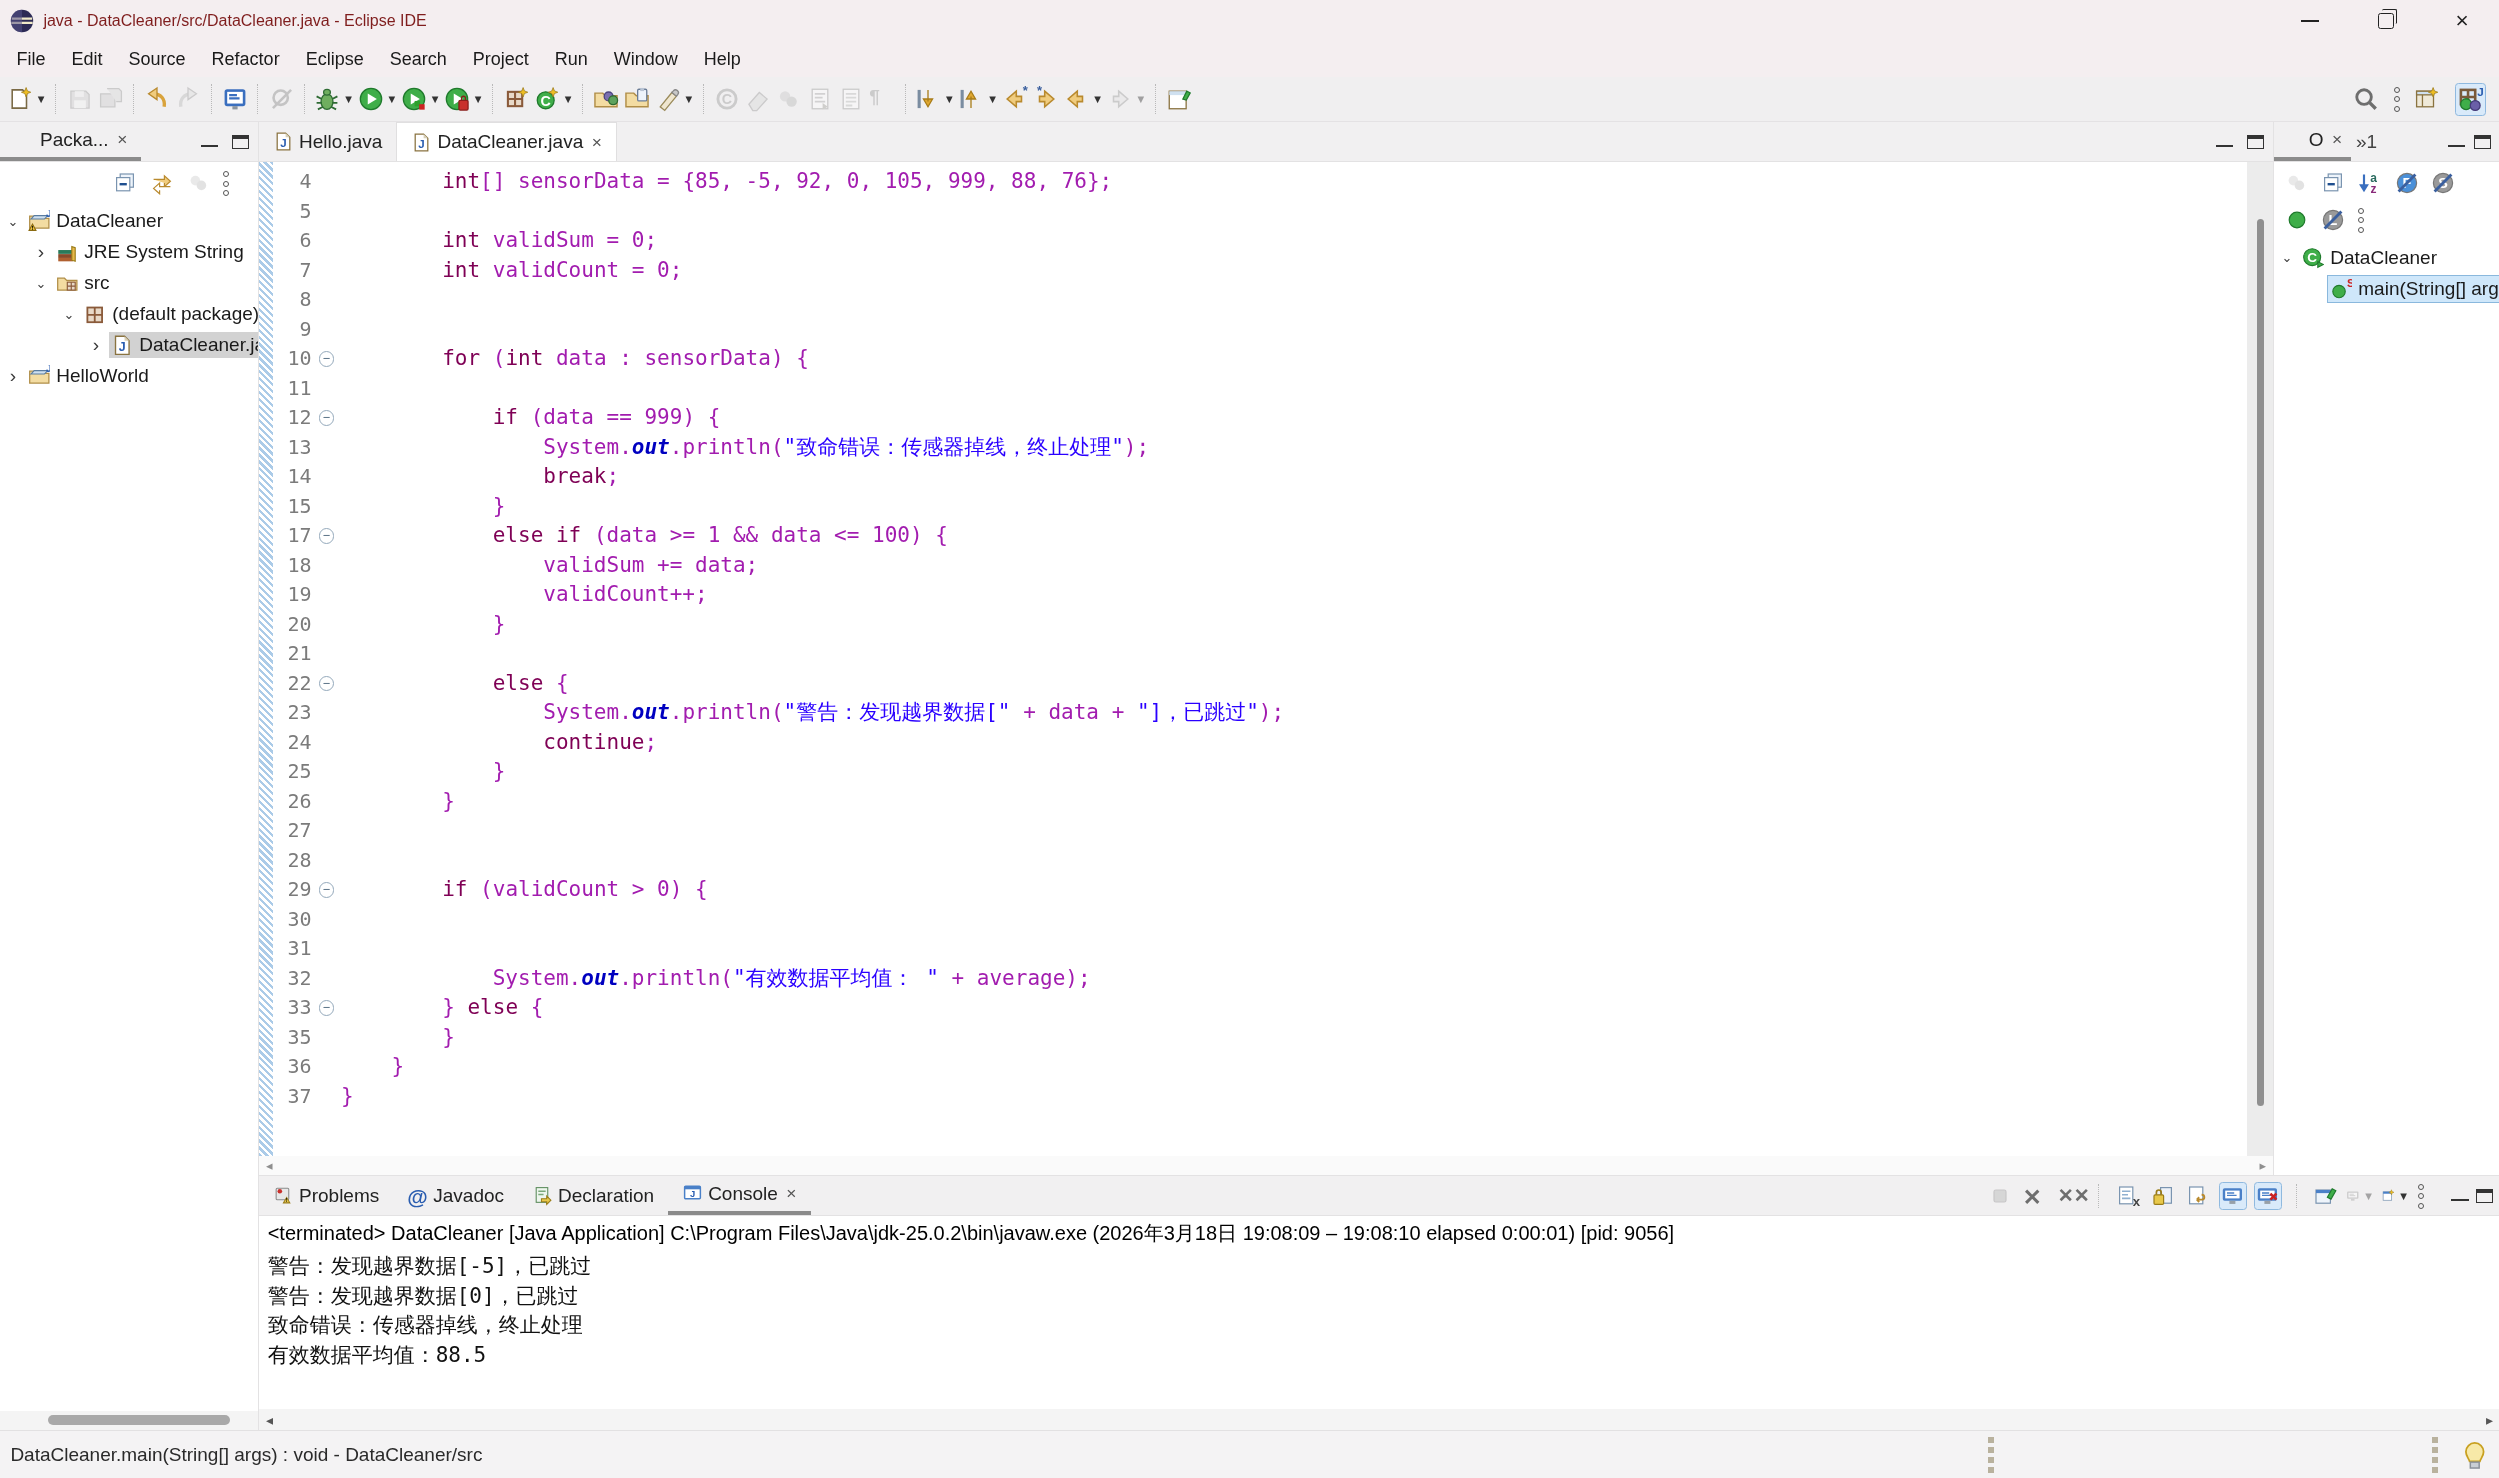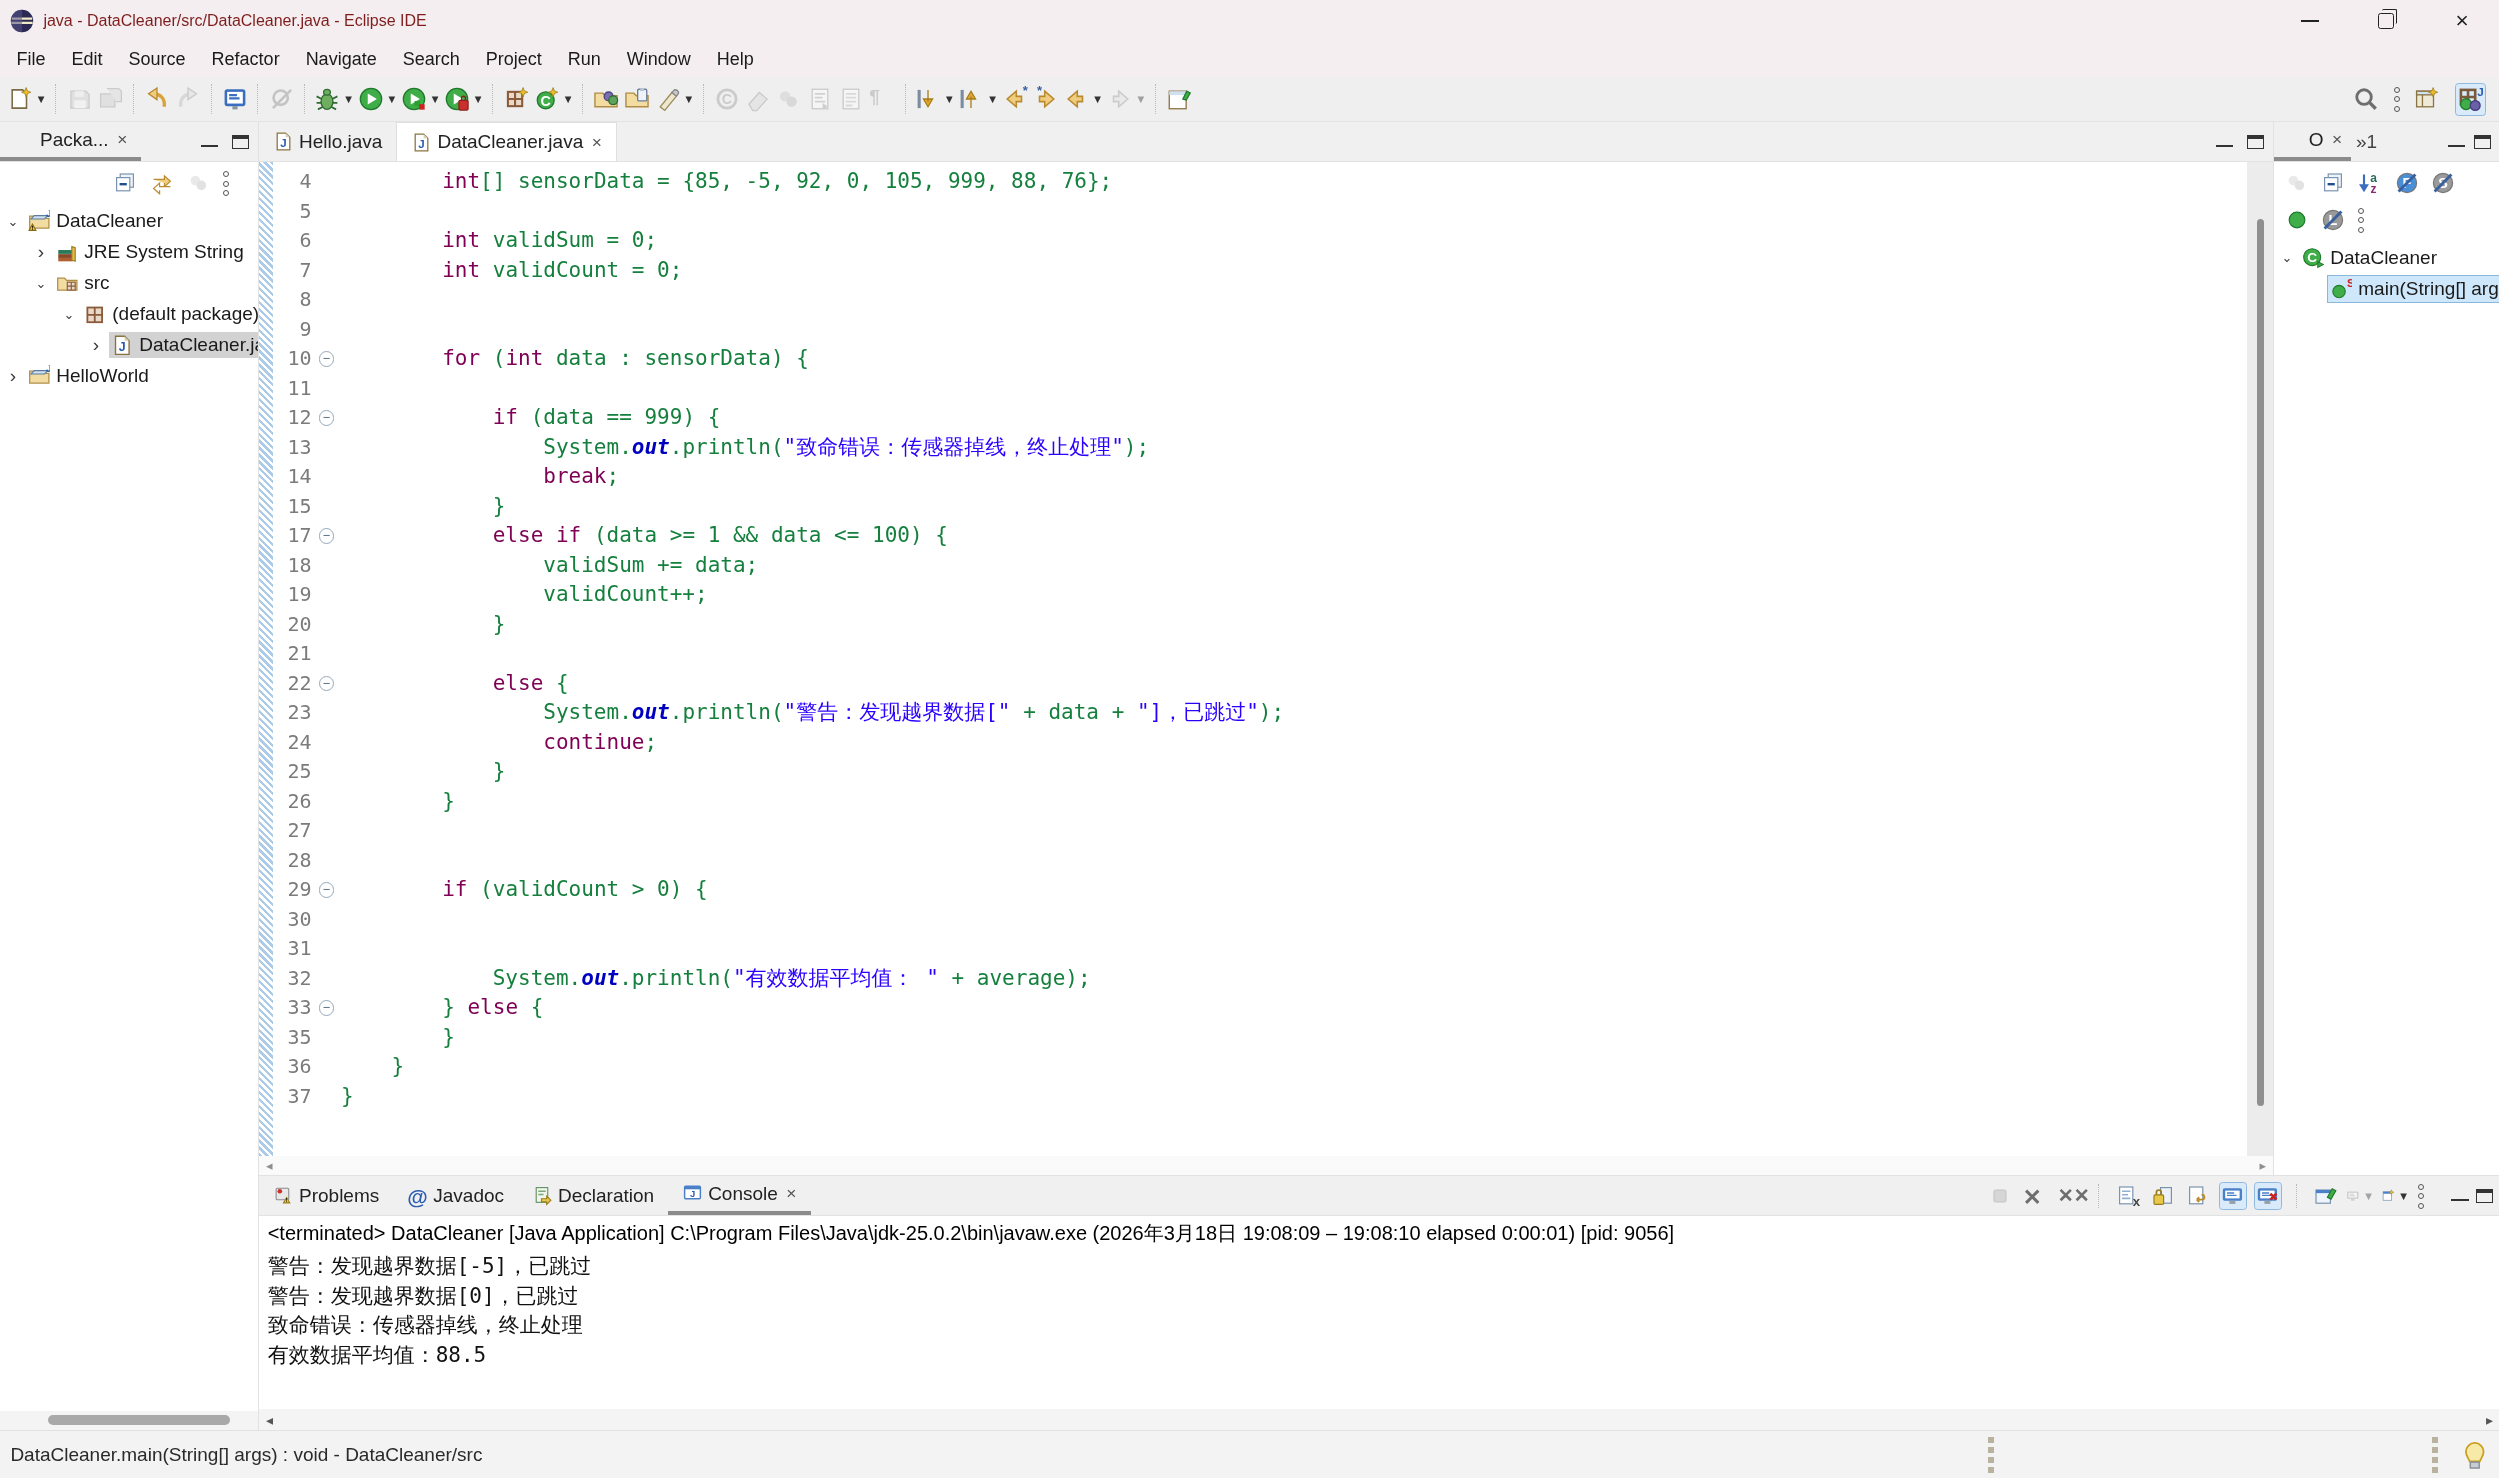--- a/index.html
+++ b/index.html
@@ -120,7 +120,7 @@
     <div class="menu-item">Edit</div>
     <div class="menu-item">Source</div>
     <div class="menu-item">Refactor</div>
-    <div class="menu-item">Navigate</div>
+    <div class="menu-item">Eclipse</div>
     <div class="menu-item">Search</div>
     <div class="menu-item">Project</div>
     <div class="menu-item">Run</div>

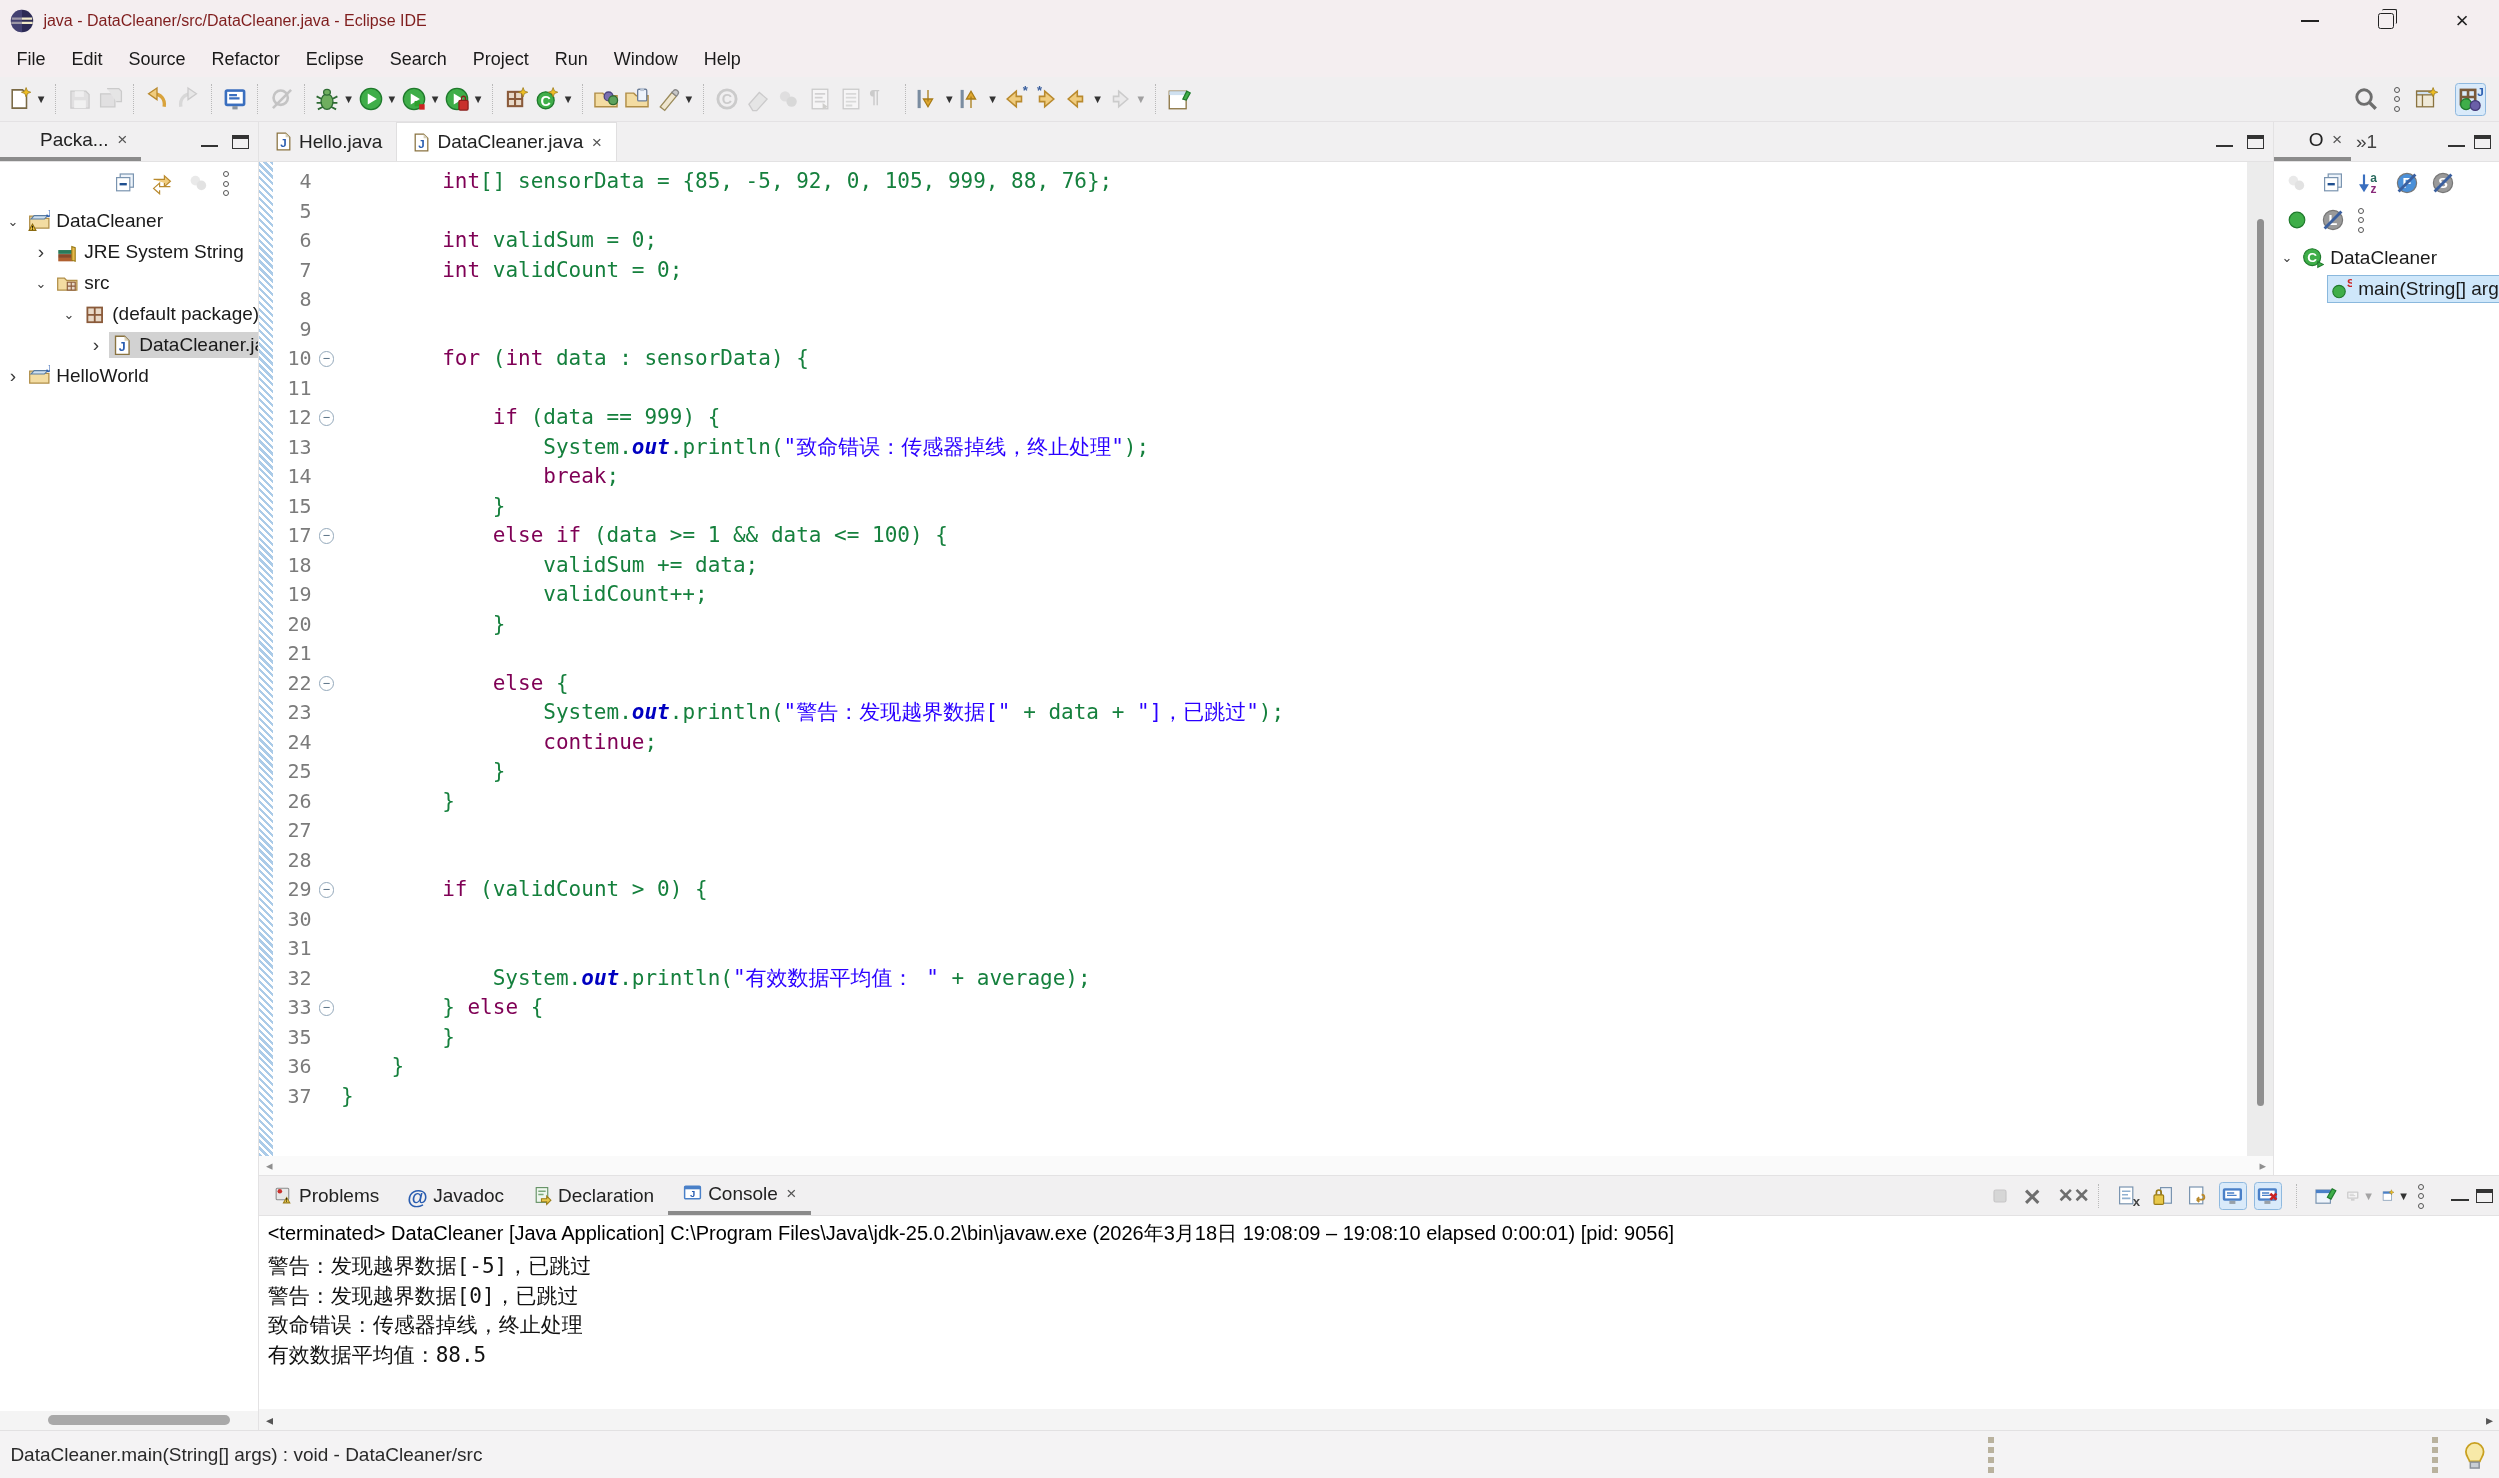--- a/index.html
+++ b/index.html
@@ -69,7 +69,7 @@
 .k{color:#7f0055;font-weight:normal}
 .s{color:#2a00ff}
 .f{color:#0000c0;font-weight:bold;font-style:italic}
-.p{color:#15803d}
+.p{color:#a21caf}
 .vscroll{width:26px;background:#ececec;position:relative;flex:none}
 .vthumb{position:absolute;left:9.5px;width:7px;top:57px;height:887px;background:#8f8f8f;border-radius:3.5px}
 .ehscroll{height:19px;background:#fafafa;display:flex;align-items:center;justify-content:space-between;padding:0 7px;color:#8f8f8f;font-size:13px;flex:none}

